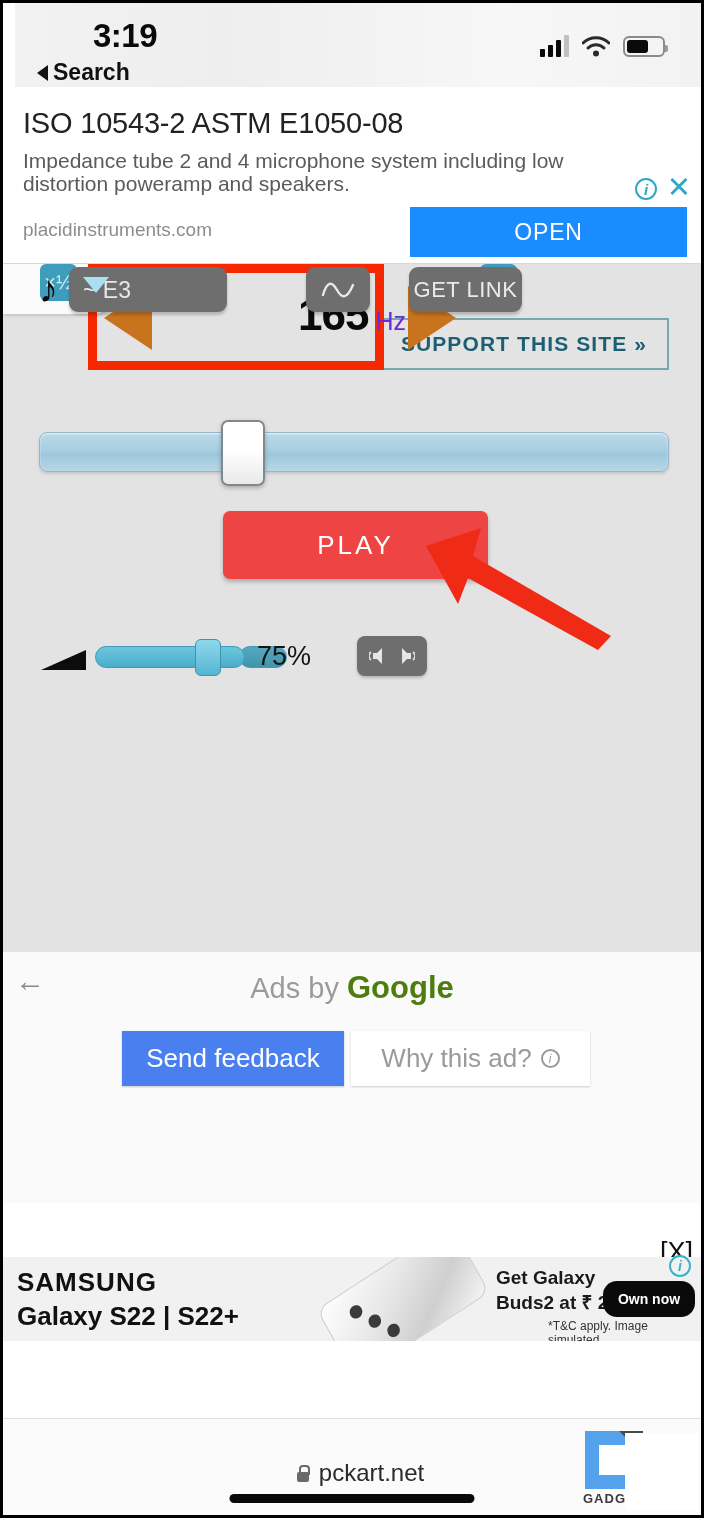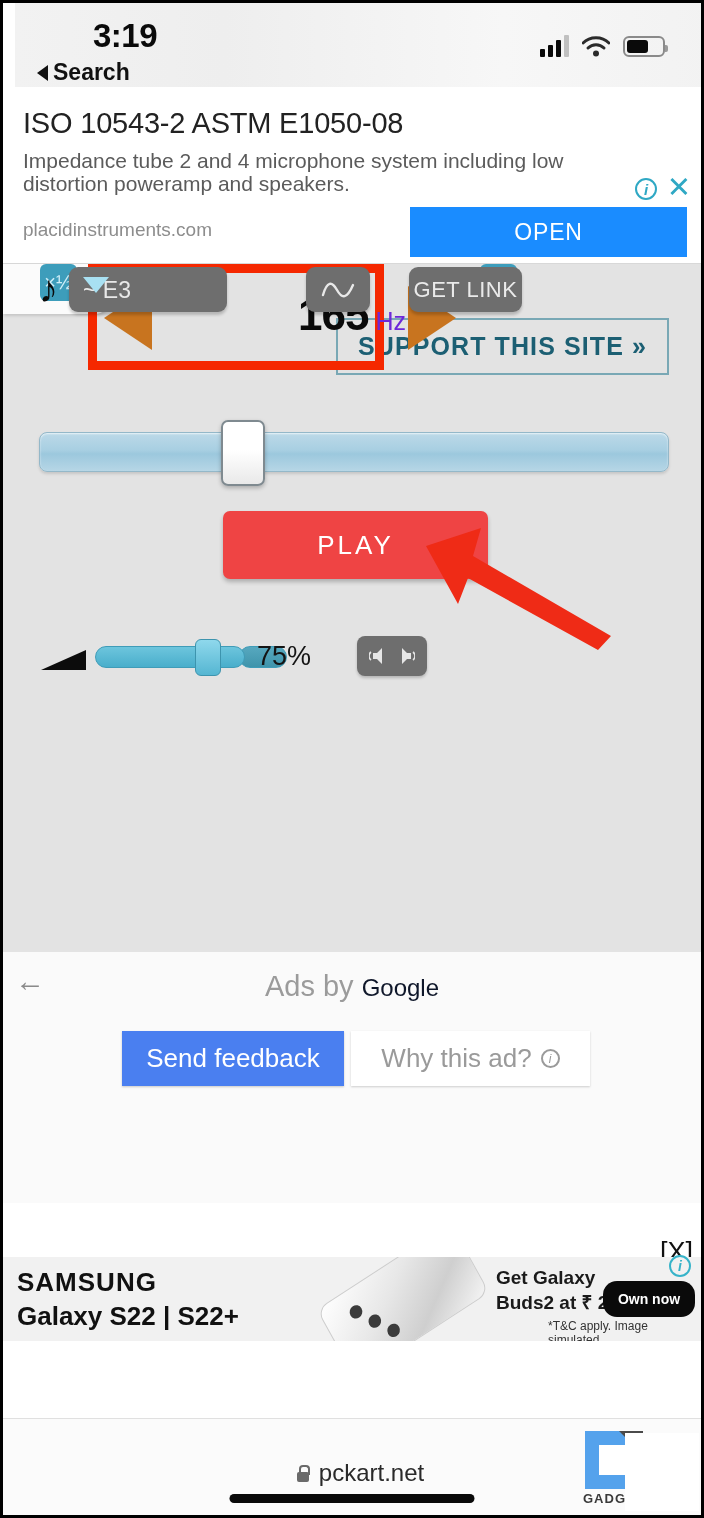--- a/index.html
+++ b/index.html
@@ -110,7 +110,7 @@
   .support-btn {
     position: absolute; right: 32px; top: 54px;
     padding: 12px 20px; border: 2px solid #79a8b5;
-    color: #1c5f73; font-size: 25px; font-weight: bold; letter-spacing: 1.1px;
+    color: #1c5f73; font-size: 21px; font-weight: bold; letter-spacing: 1.1px;
     background: transparent; font-family: inherit;
   }
 

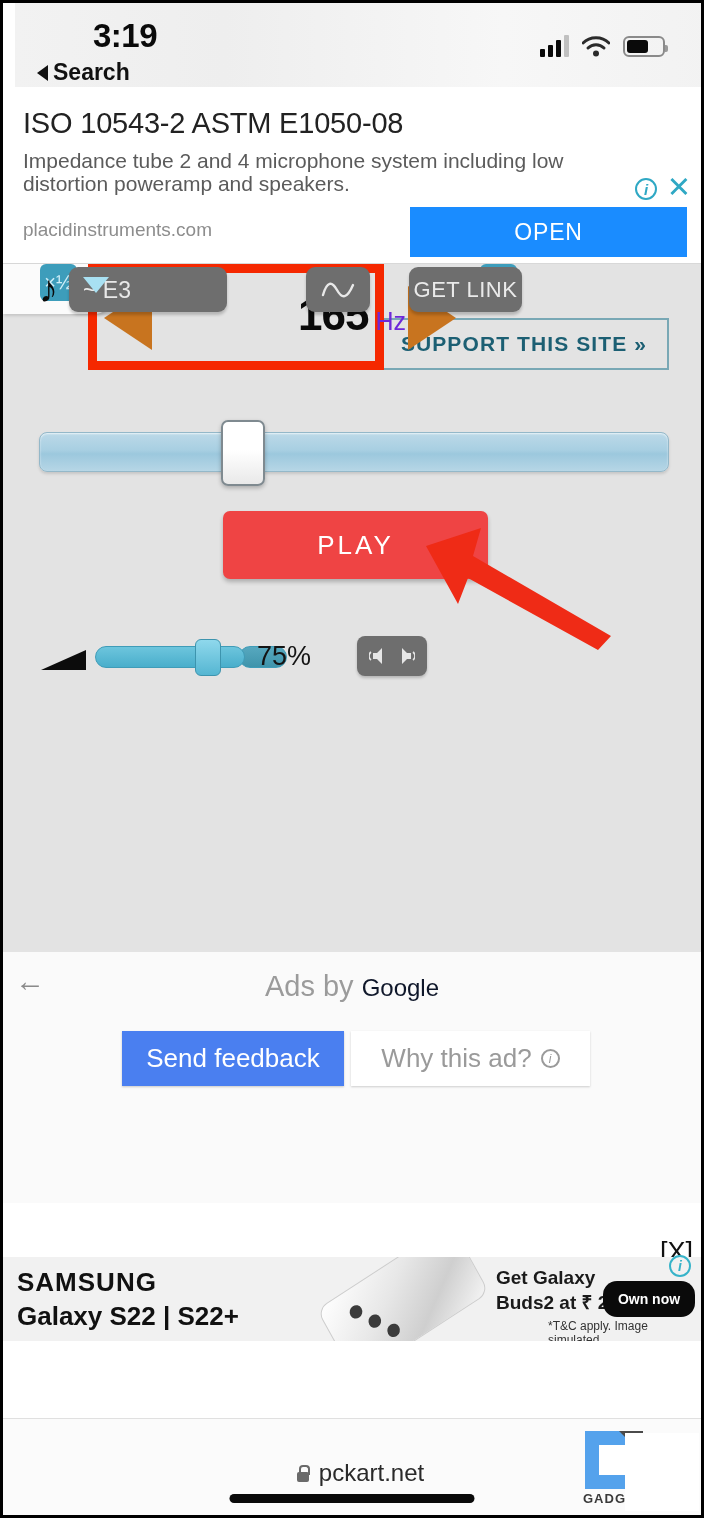--- a/index.html
+++ b/index.html
@@ -244,7 +244,7 @@
     position:absolute; left:0; right:0; top: 18px; text-align:center;
     font-size: 29px; color: #9b9b9b;
   }
-  .gads-title b { color:#0f172a; font-weight: normal; font-size: 24px; font-family: "Liberation Sans", sans-serif; }
+  .gads-title b { color:#4d7c0f; font-weight: bold; font-size: 31px; font-family: "Liberation Sans", sans-serif; }
   .sendfb {
     position:absolute; left: 119px; top: 79px; width: 222px; height: 55px;
     background: #4a7ff0; color:#fff; font-size:26px;

